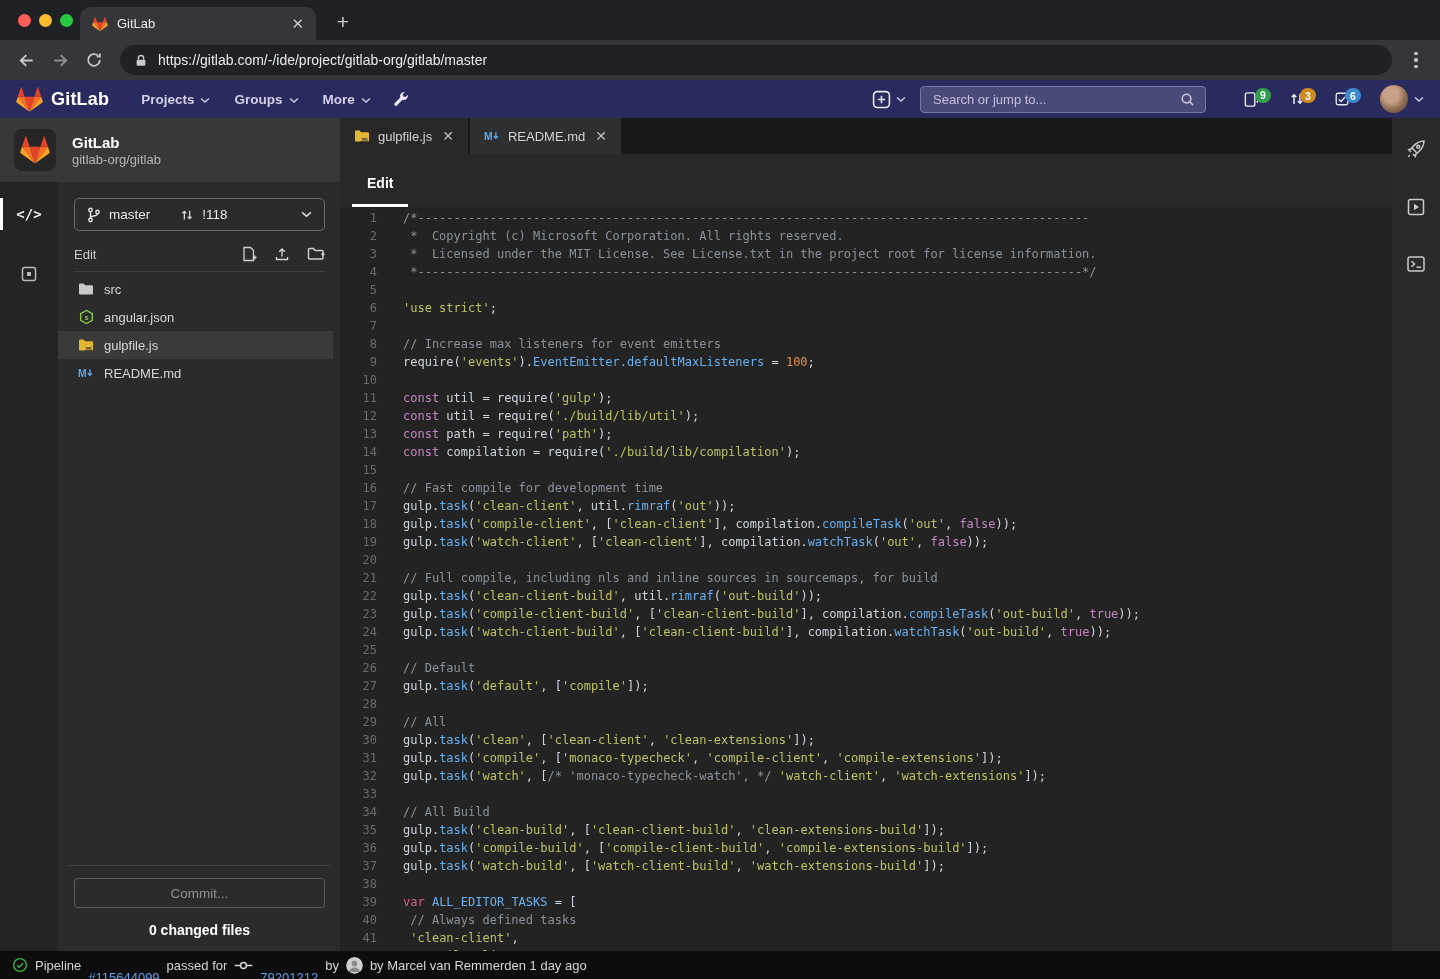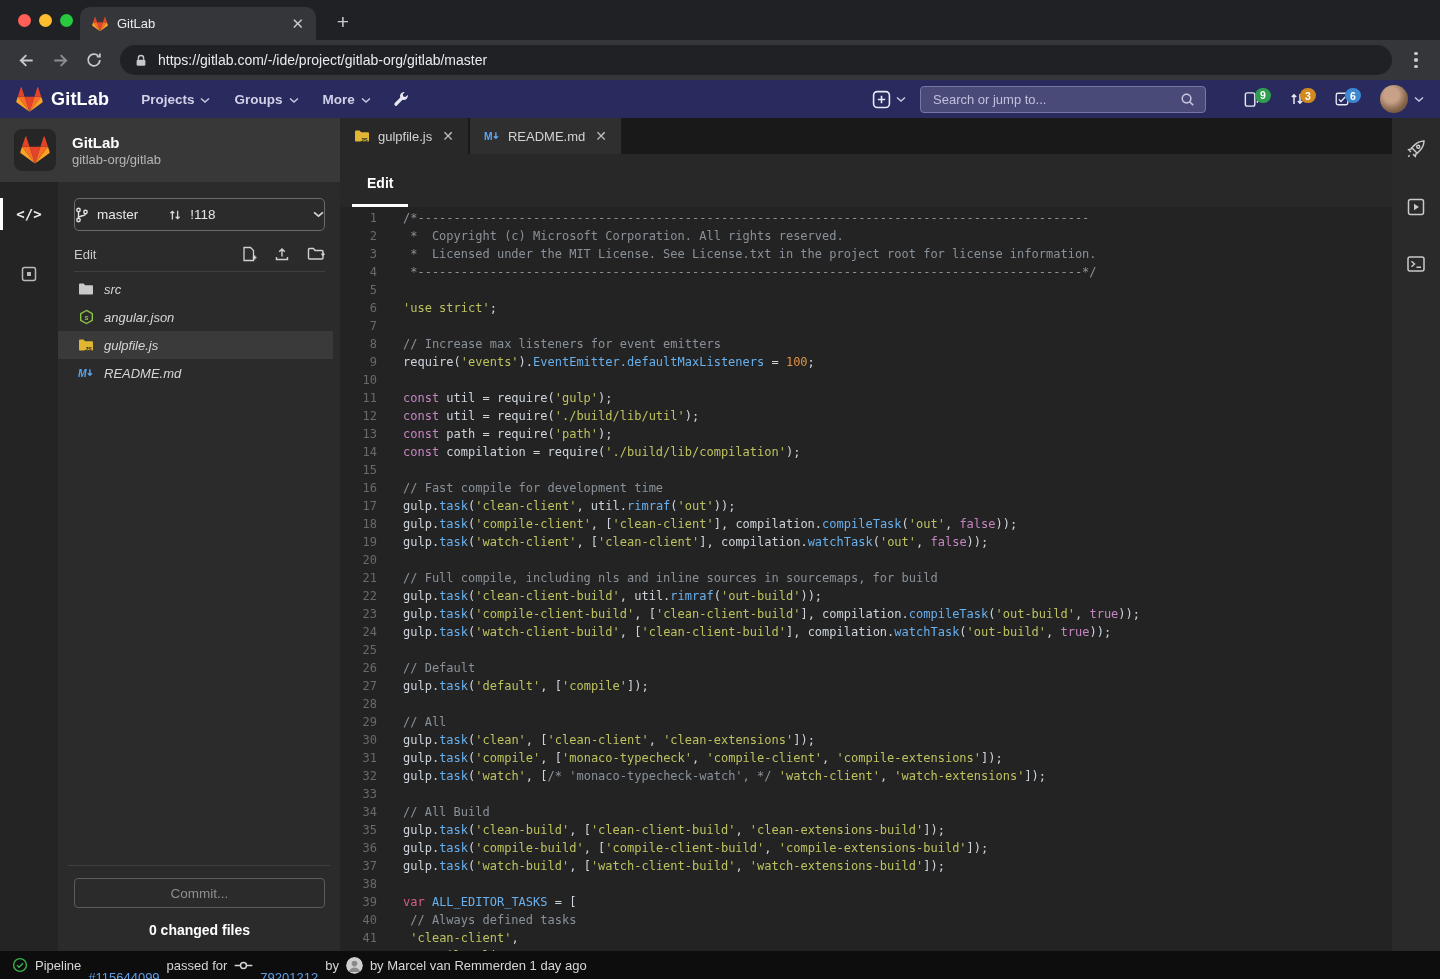--- a/index.html
+++ b/index.html
@@ -69,7 +69,7 @@
   .code-glyph{font-family:"DejaVu Sans Mono",monospace;font-weight:bold;color:#ececec;font-size:14px;}
   .panel{flex:1;display:flex;flex-direction:column;padding-top:16px;min-width:0;}
   .branch-btn{margin:0 15px 0 16px;height:33px;border:1px solid #6b6b6b;border-radius:5px;
-              background:transparent;display:flex;align-items:center;gap:8px;padding:0 0;
+              background:transparent;display:flex;align-items:center;gap:8px;padding:0 12px;
               color:#e6e6e6;font-size:13.5px;font-family:"Liberation Sans",sans-serif;}
   .branch-btn .mr-ref{margin-left:22px;}
   .branch-btn .grow{flex:1;}

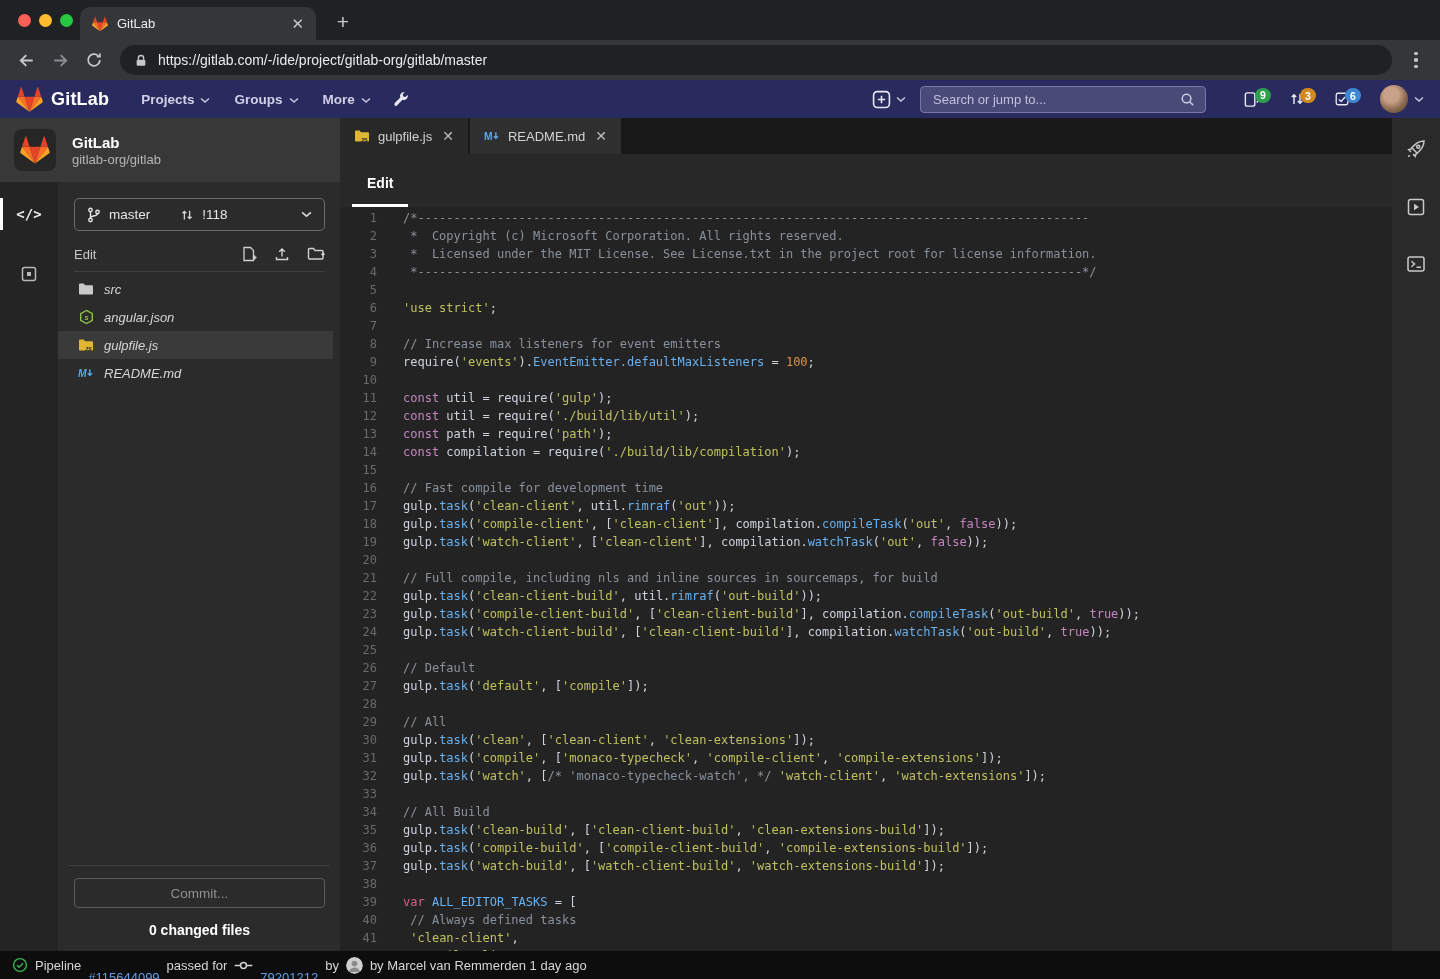--- a/index.html
+++ b/index.html
@@ -77,7 +77,7 @@
   .edit-row .grow{flex:1;}
   .edit-row .ico{margin-left:17px;display:flex;}
   .tree-divider{border-top:1px solid #3f3f3f;margin:0 15px 3px 16px;}
-  .file-tree{flex:none;font-style:italic;}
+  .file-tree{flex:none;}
   .file-row{height:28px;display:flex;align-items:center;gap:10px;padding-left:20px;margin-right:7px;
             color:#d6d6d6;font-size:13px;}
   .file-row.selected{background:#3a3a3a;}

